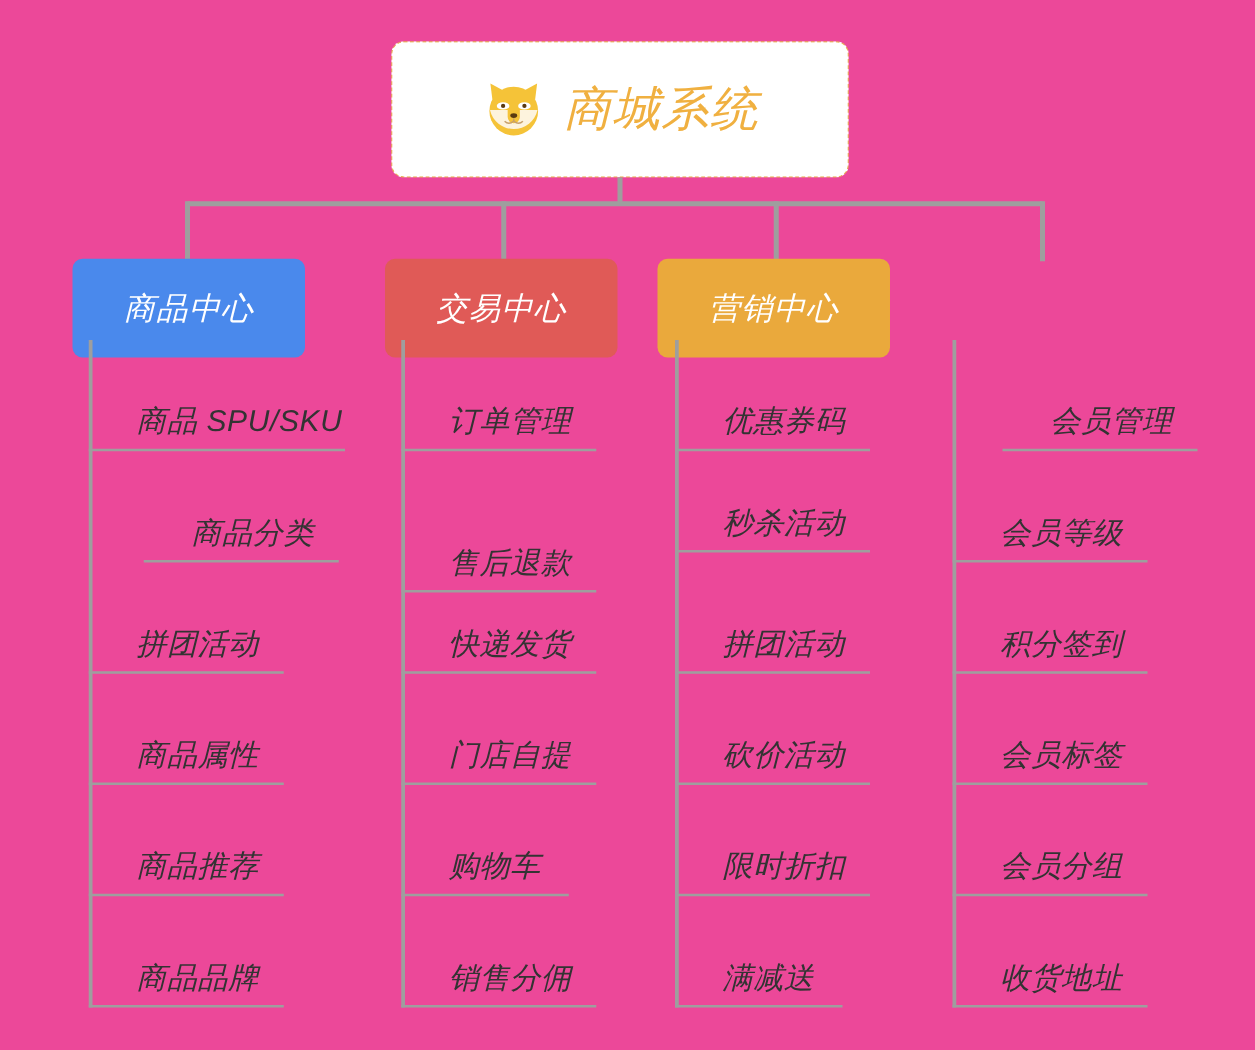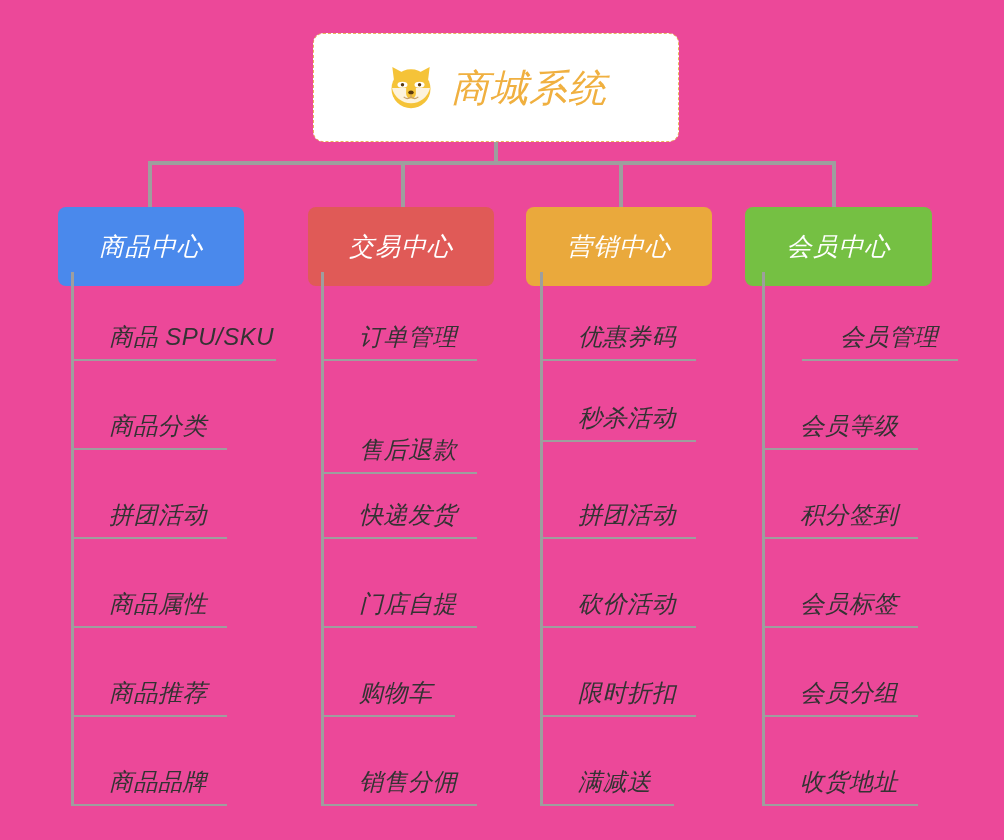--- a/index.html
+++ b/index.html
@@ -153,9 +153,6 @@
   <div class="cat-box" style="left:526px; top:207px; width:186px; background:#eaa93c;">
     <span>营销中心</span>
   </div>
-  <div class="cat-box" style="left:745px; top:207px; width:187px; background:#75c043;">
-    <span>会员中心</span>
-  </div>
 
   <div class="leaf-group" style="left:71px;">
     <div class="leaf-spine" style="height:534px;"></div>

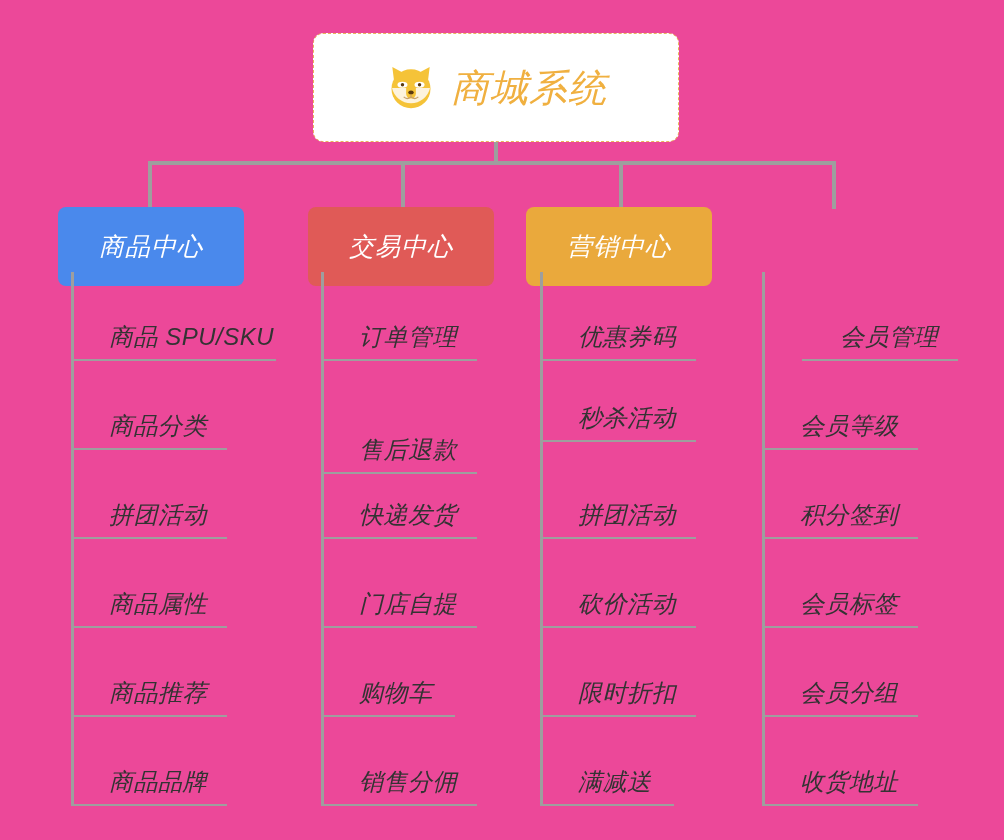--- a/index.html
+++ b/index.html
@@ -161,7 +161,7 @@
       <span class="leaf-label">商品 SPU/SKU</span>
       <span class="leaf-underline" style="width:205px;"></span>
     </div>
-    <div class="leaf-row" style="top:89px;  width:156px;">
+    <div class="leaf-row" style="top:89px;  width:156px;margin-left:44px;">
       <span class="leaf-label">商品分类</span>
       <span class="leaf-underline" style="width:156px;"></span>
     </div>

